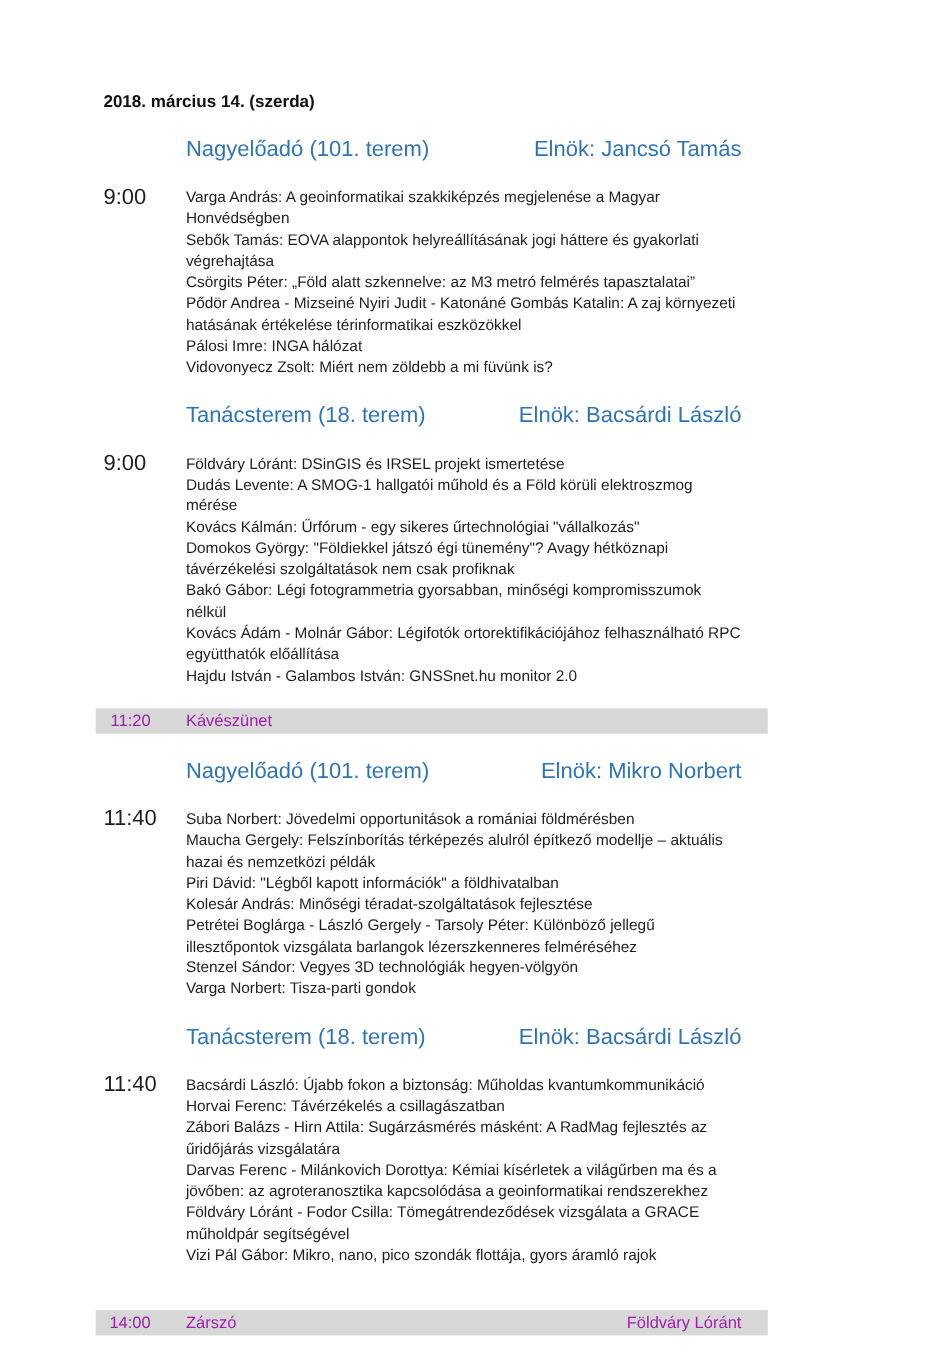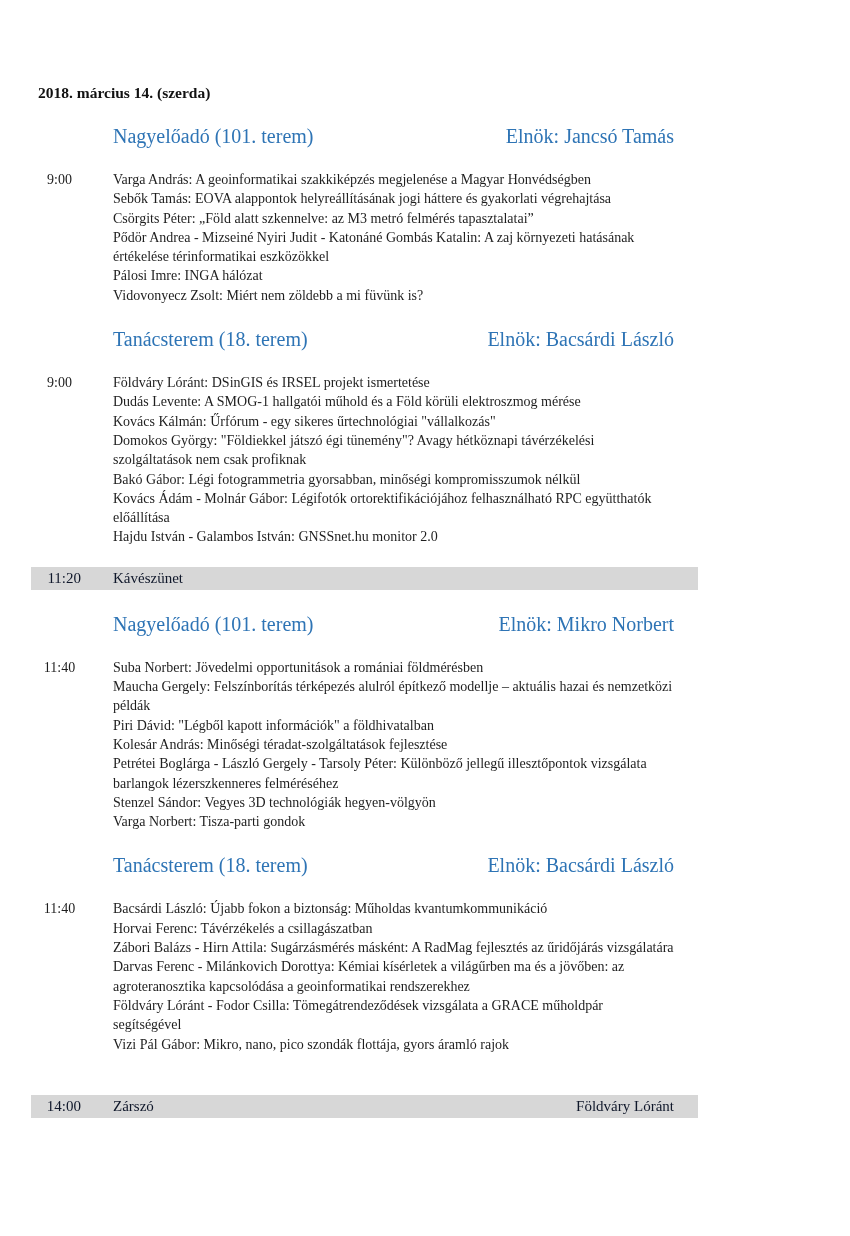--- a/index.html
+++ b/index.html
@@ -18,8 +18,7 @@
     box-sizing: border-box;
     width: 742px;
     height: 1236px;
-    padding: 84px 68px 0 38px;
-    font-family: Liberation Serif, serif;
+    padding: 84px 68px 0 94px;
   }
   .date-heading {
     font-size: 15.5px;

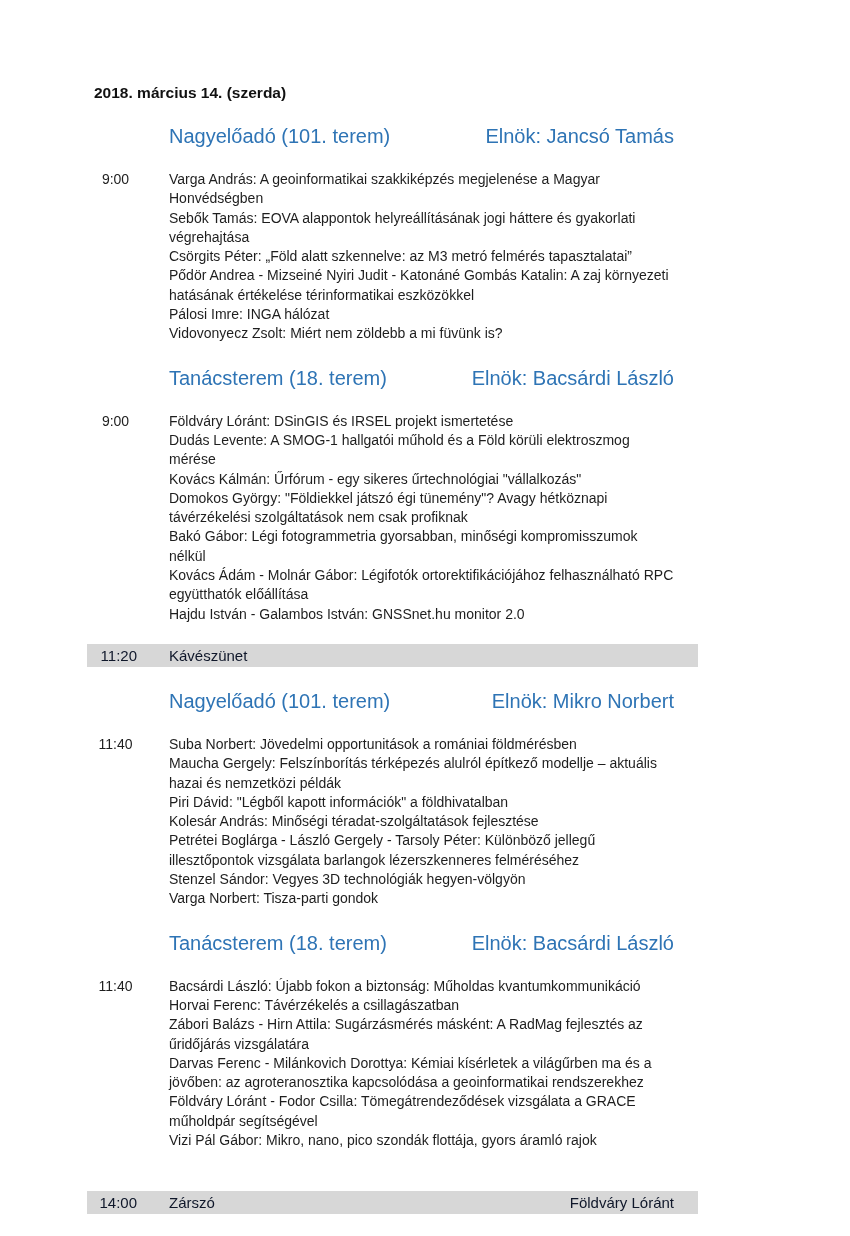--- a/index.html
+++ b/index.html
@@ -48,8 +48,8 @@
     flex: none;
     width: 75px;
     padding-right: 32px;
-    text-align: center;
-    font-size: 14px;
+    text-align: left;
+    font-size: 20px;
     line-height: 19.3px;
   }
   .talks {

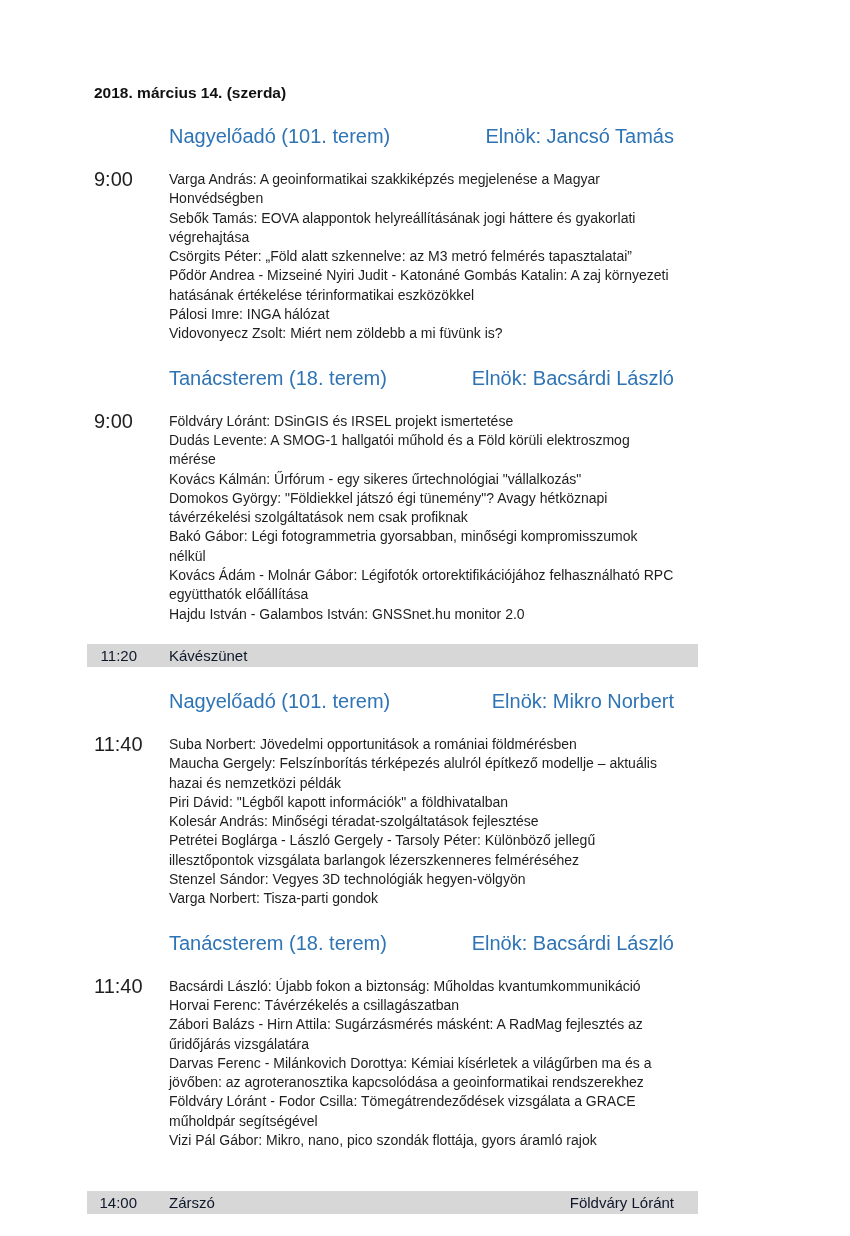--- a/index.html
+++ b/index.html
@@ -68,7 +68,7 @@
     margin: 20px -24px 0 -7px;
     background: var(--bar-gray, #D7D7D7);
     font-size: 15px;
-    color: #0f172a;
+    color: #a21caf;
   }
   .break-bar.final {
     margin-top: 41px;

